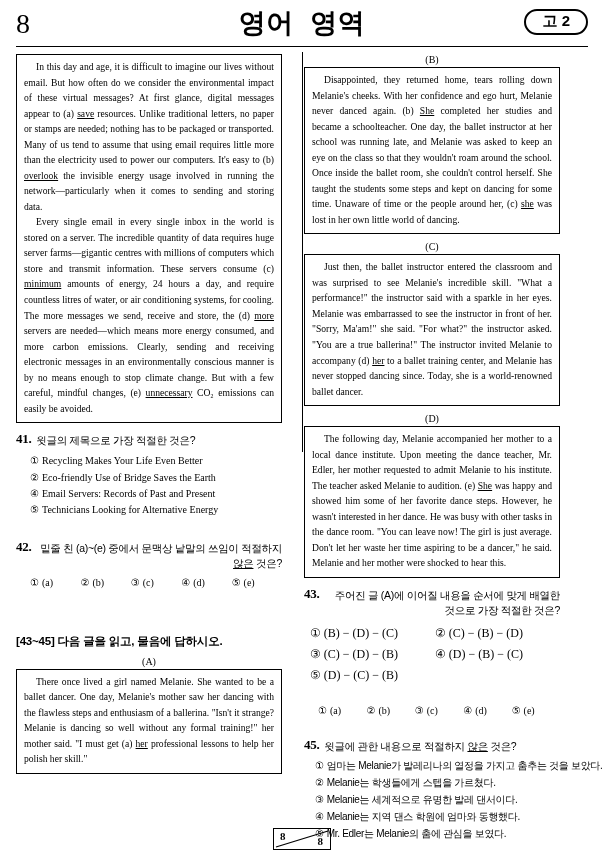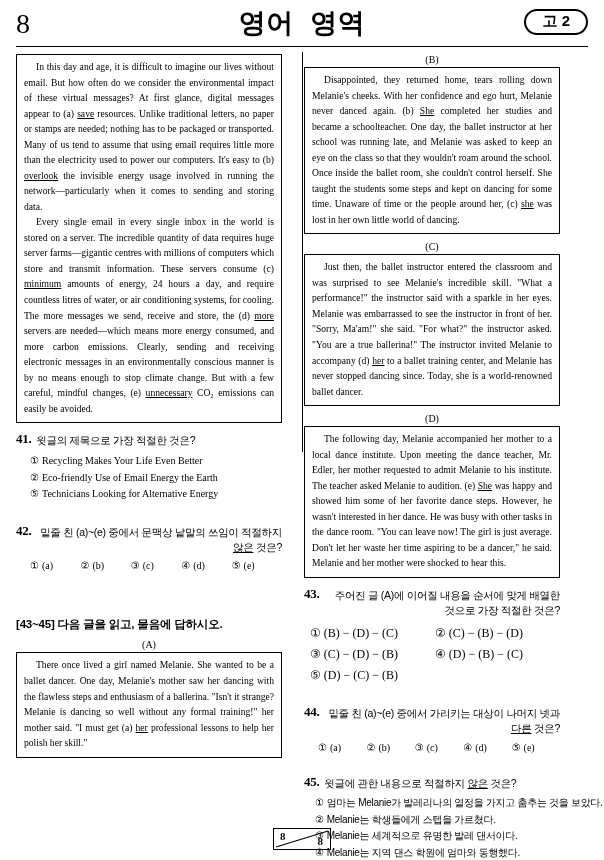--- a/index.html
+++ b/index.html
@@ -225,7 +225,7 @@
         </div>
         <div class="choices">
           <div class="choice"><span class="marker">①</span><span>Recycling Makes Your Life Even Better</span></div>
-          <div class="choice"><span class="marker">②</span><span>Eco-friendly Use of Email Energy the Earth</span></div>
+          <div class="choice"><span class="marker">②</span><span>Eco-friendly Use of Bridge Saves the Earth</span></div>
           <div class="choice"><span class="marker">⑤</span><span>Technicians Looking for Alternative Energy</span></div>
         </div>
       </div>

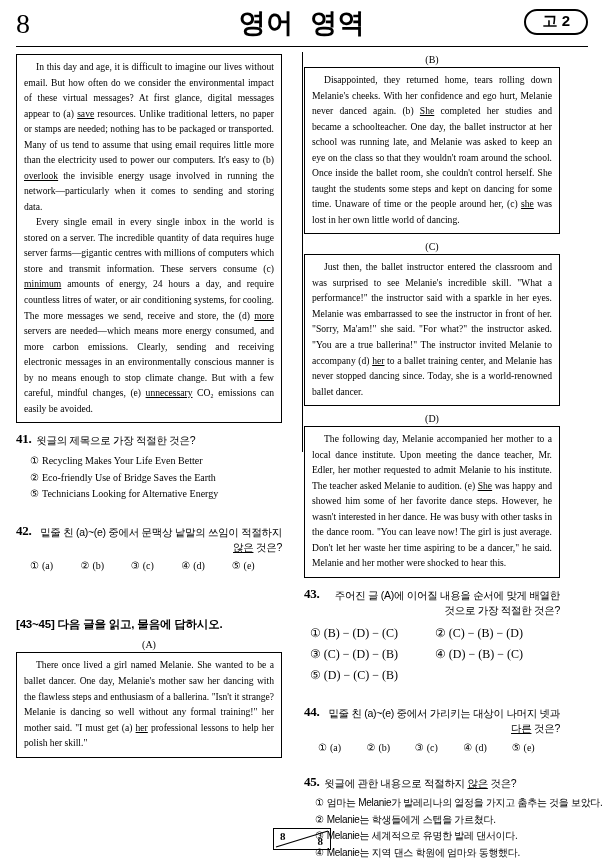--- a/index.html
+++ b/index.html
@@ -226,6 +226,7 @@
         <div class="choices">
           <div class="choice"><span class="marker">①</span><span>Recycling Makes Your Life Even Better</span></div>
           <div class="choice"><span class="marker">②</span><span>Eco-friendly Use of Bridge Saves the Earth</span></div>
+          <div class="choice"><span class="marker">④</span><span>Email Servers: Records of Past and Present</span></div>
           <div class="choice"><span class="marker">⑤</span><span>Technicians Looking for Alternative Energy</span></div>
         </div>
       </div>

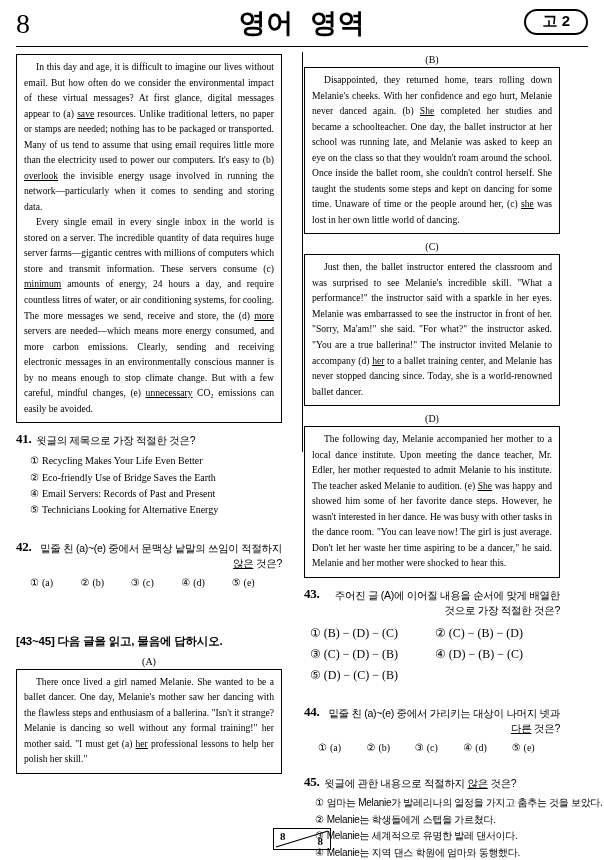--- a/index.html
+++ b/index.html
@@ -286,10 +286,6 @@
       </div>
 
       <div class="question" style="margin-top:20px;">
-        <div class="q-stem">
-          <span class="q-num">44.</span>
-          <span class="q-text"><span>밑줄 친 (a)~(e) 중에서 가리키는 대상이 나머지 넷과 </span><u>다른</u><span> 것은?</span></span>
-        </div>
         <div class="choices-inline">
           <div class="choice"><span class="marker">①</span><span>(a)</span></div>
           <div class="choice"><span class="marker">②</span><span>(b)</span></div>

